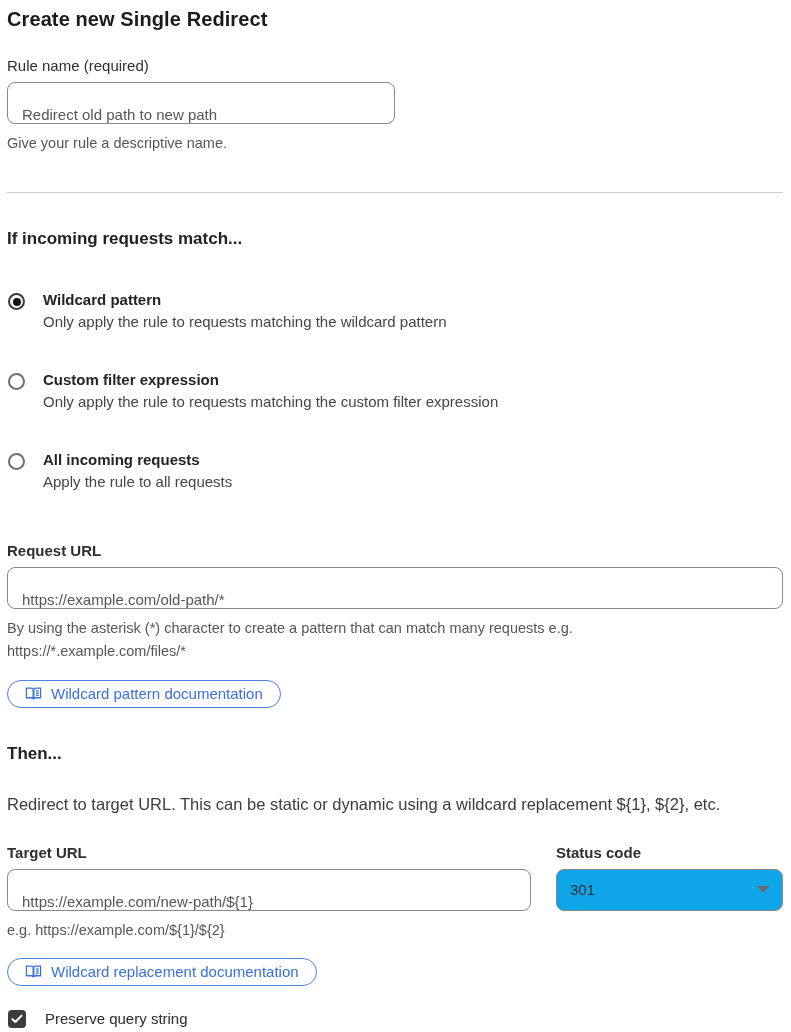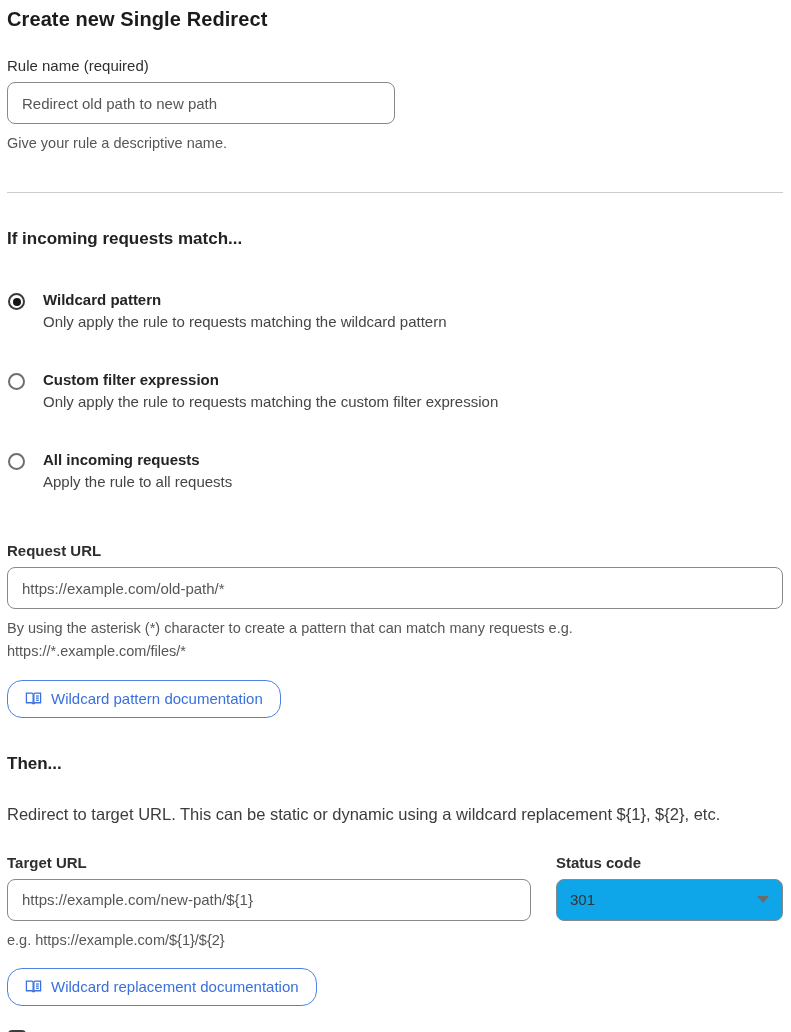--- a/index.html
+++ b/index.html
@@ -21,7 +21,7 @@
   .field-label.bold { font-weight: 700; }
 
   .text-input {
-    display: flex; align-items: center;
+    display: flex; align-items: flex-end;
     height: 42px; border: 1px solid #898989; border-radius: 8px;
     background: #fff; padding: 0 14px;
     font-size: 15px; color: #565656;

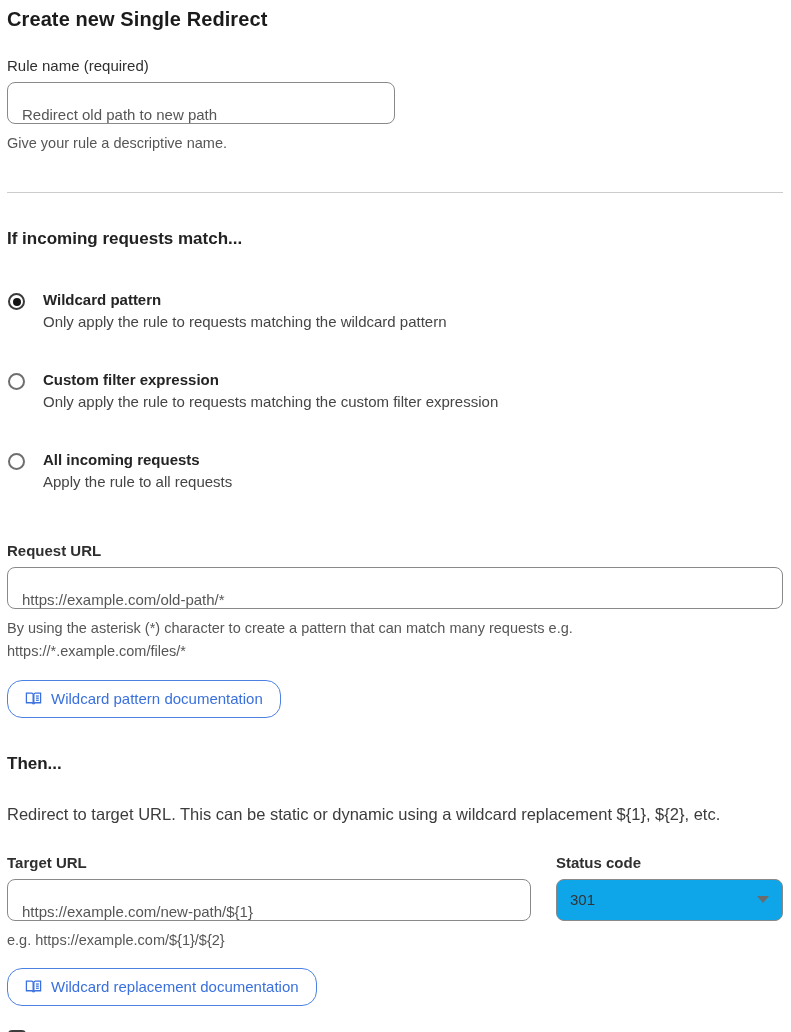--- a/index.html
+++ b/index.html
@@ -54,7 +54,7 @@
 
   .doc-button {
     display: inline-flex; align-items: center; gap: 9px;
-    height: 38px; padding: 0 17px; margin-top: 16px;
+    height: 28px; padding: 0 17px; margin-top: 16px;
     border: 1.5px solid #4d82e3; border-radius: 15px; background: #fff;
     color: #3a70dd; font-size: 15px; cursor: pointer;
     font-family: "Liberation Sans", "DejaVu Sans", sans-serif;

